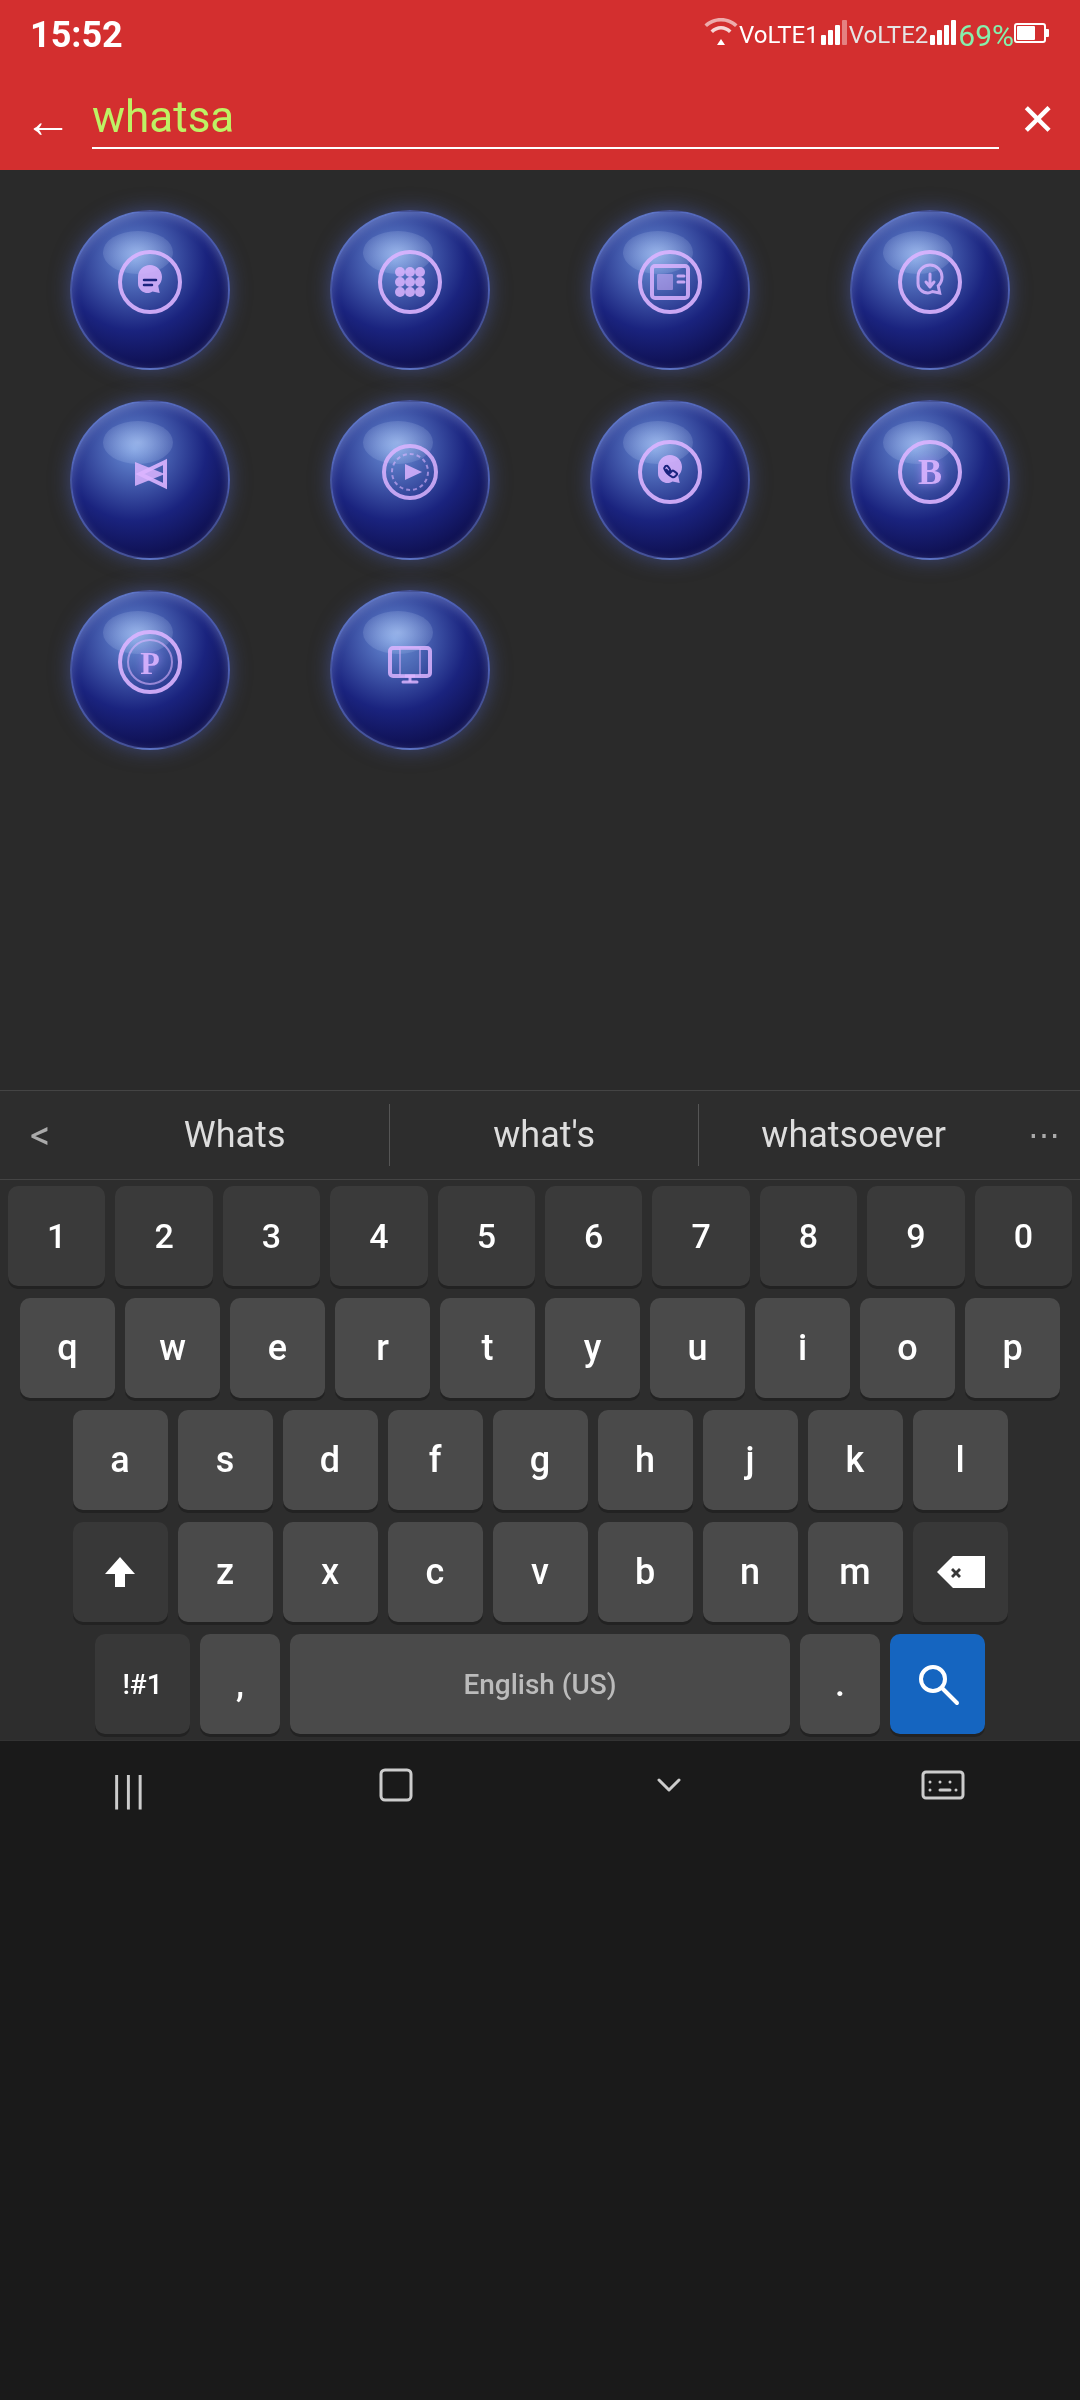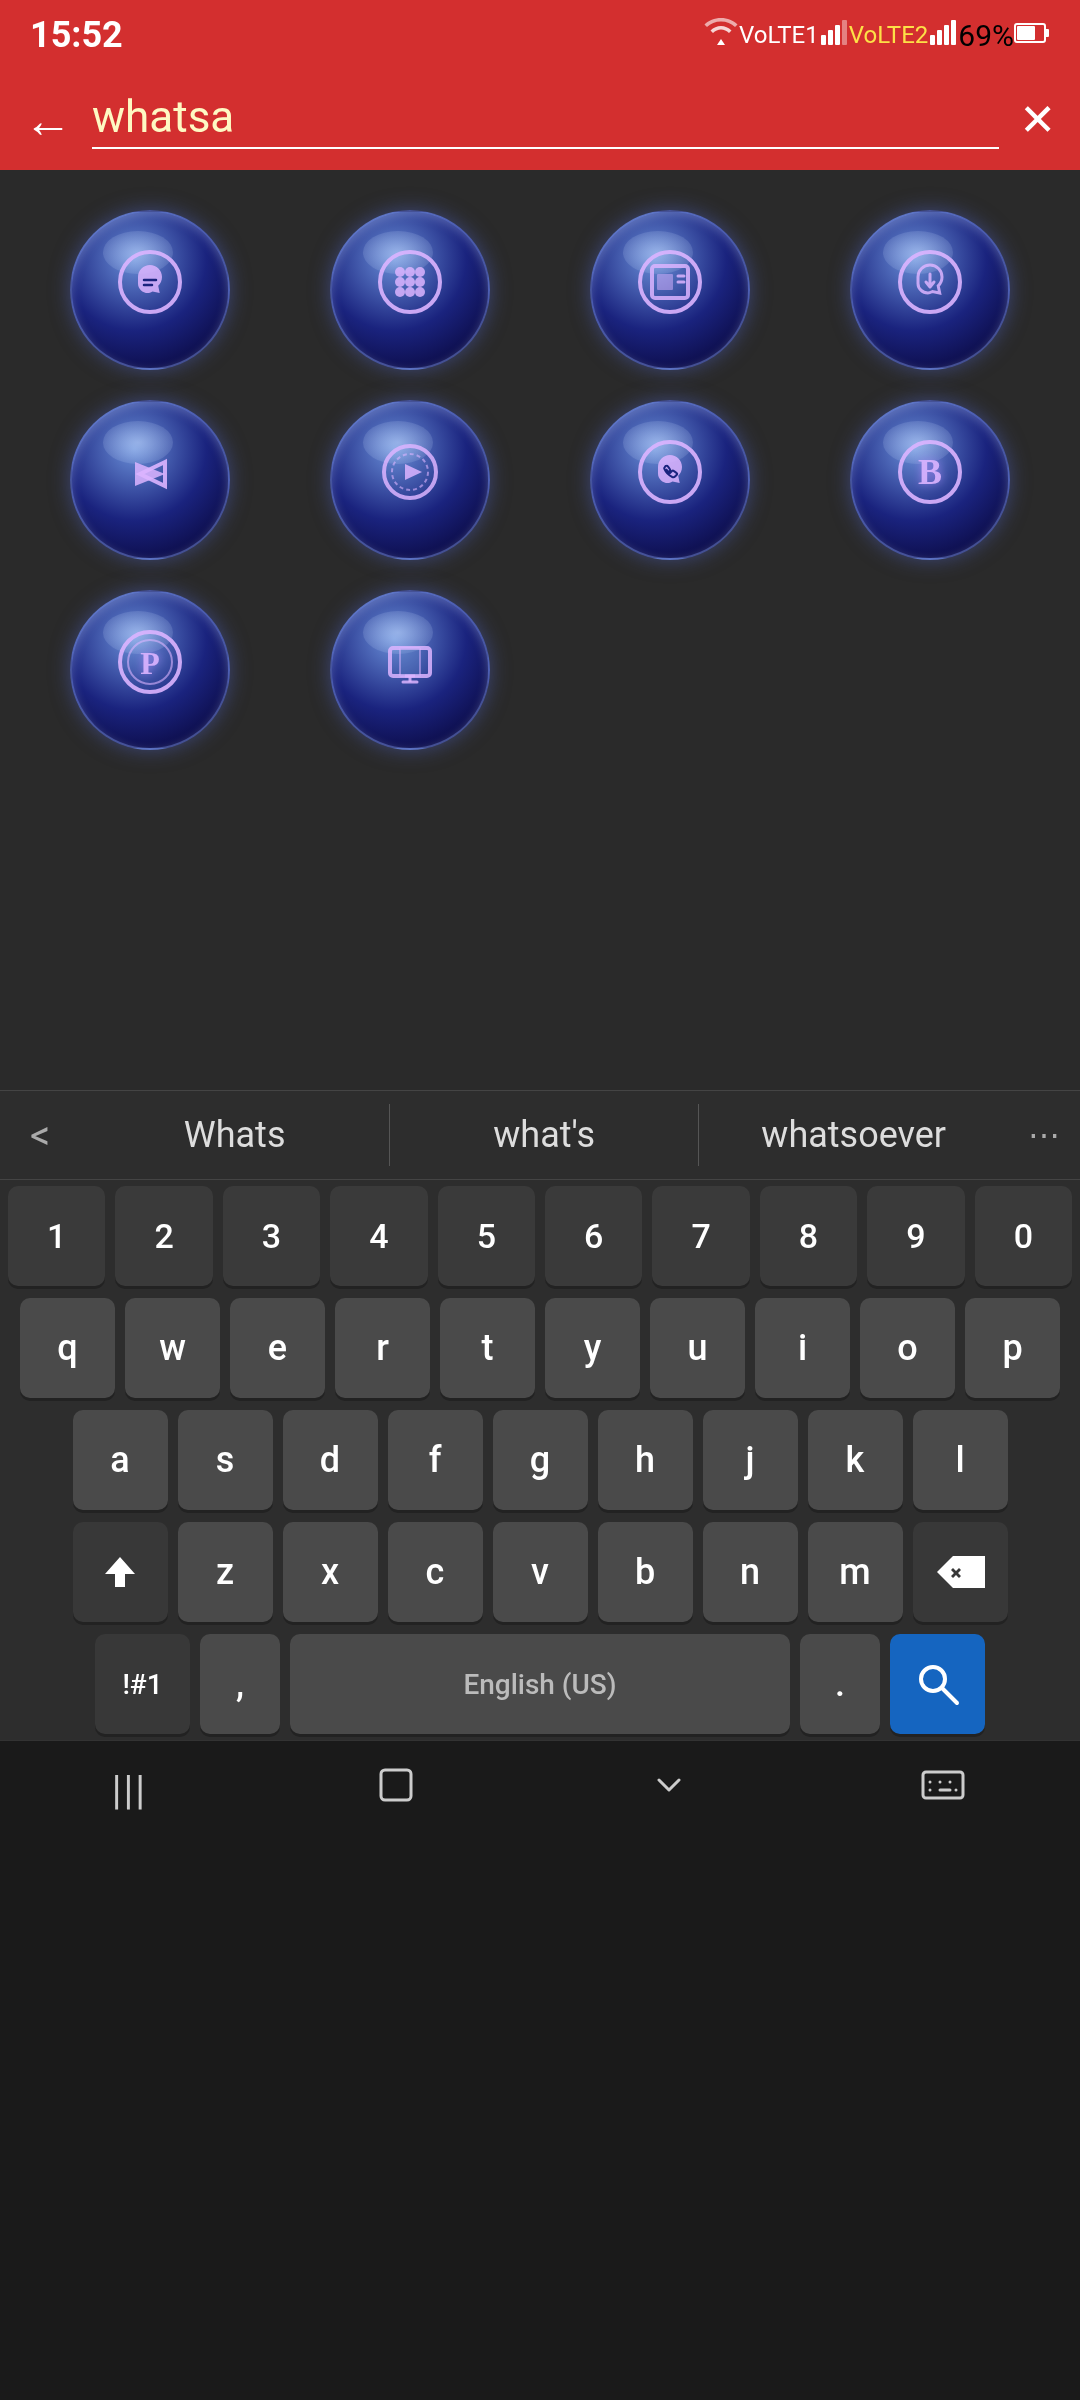--- a/index.html
+++ b/index.html
@@ -258,7 +258,7 @@
         <rect x="23" y="3" width="5" height="25" rx="1" fill-opacity="0.4"></rect>
       </svg>
     </span>
-    <span style="font-size:24px; color:#fde047;">VoLTE2</span>
+    <span style="font-size:24px; color:#e5e5e5;">VoLTE2</span>
     <span>
       <svg width="30" height="30" viewBox="0 0 30 30" fill="white">
         <rect x="2" y="18" width="5" height="10" rx="1"></rect>

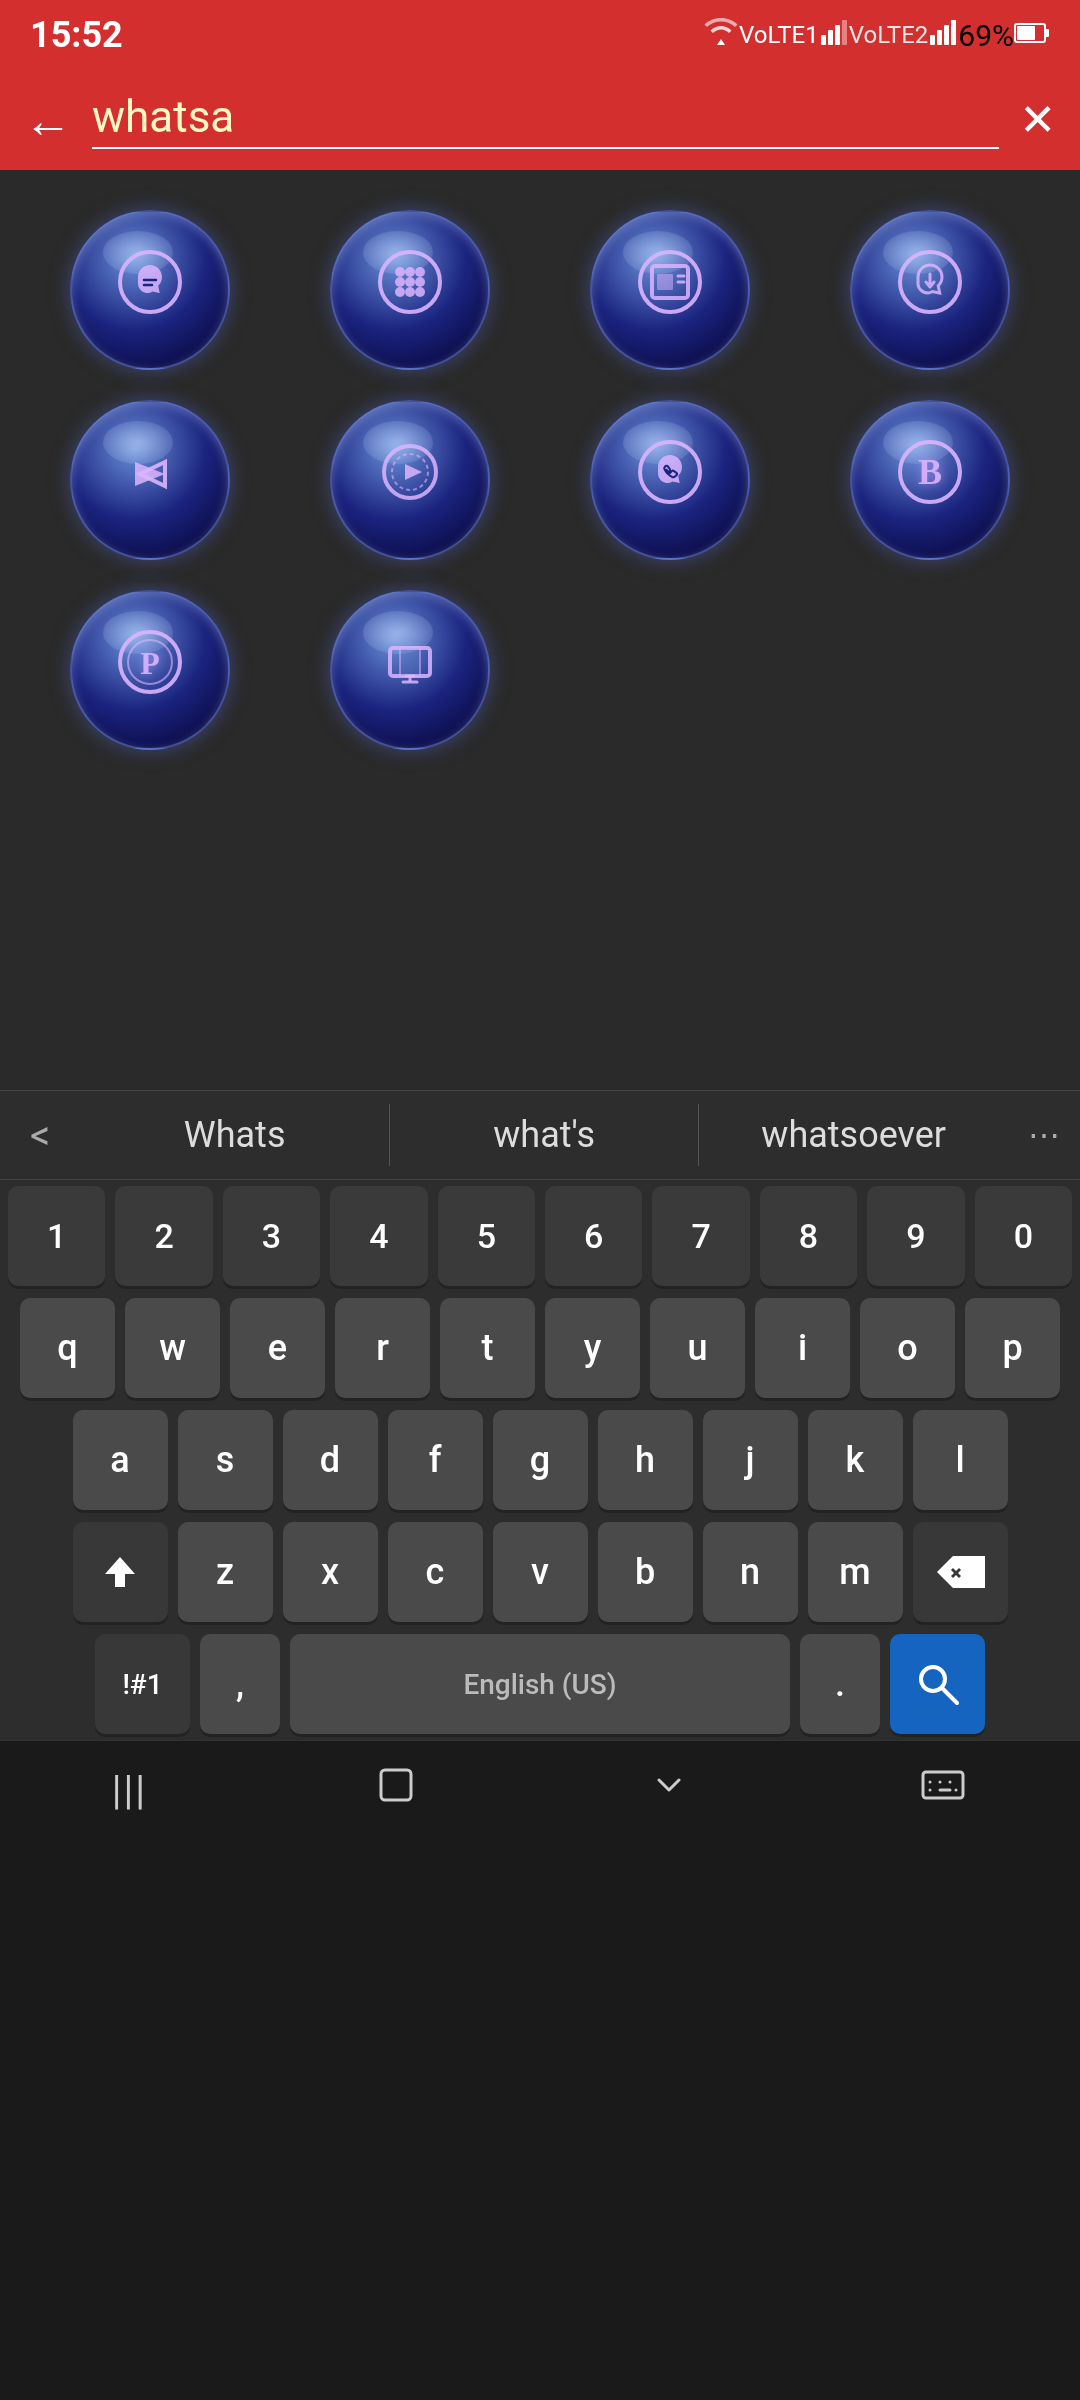--- a/index.html
+++ b/index.html
@@ -267,7 +267,7 @@
         <rect x="23" y="3" width="5" height="25" rx="1"></rect>
       </svg>
     </span>
-    <span style="font-size:30px; color:#000000;">69%</span>
+    <span style="font-size:30px; color:#86efac;">69%</span>
     <span>
       <svg width="36" height="24" viewBox="0 0 36 24" fill="none">
         <rect x="1" y="3" width="30" height="18" rx="2" stroke="white" stroke-width="2"></rect>

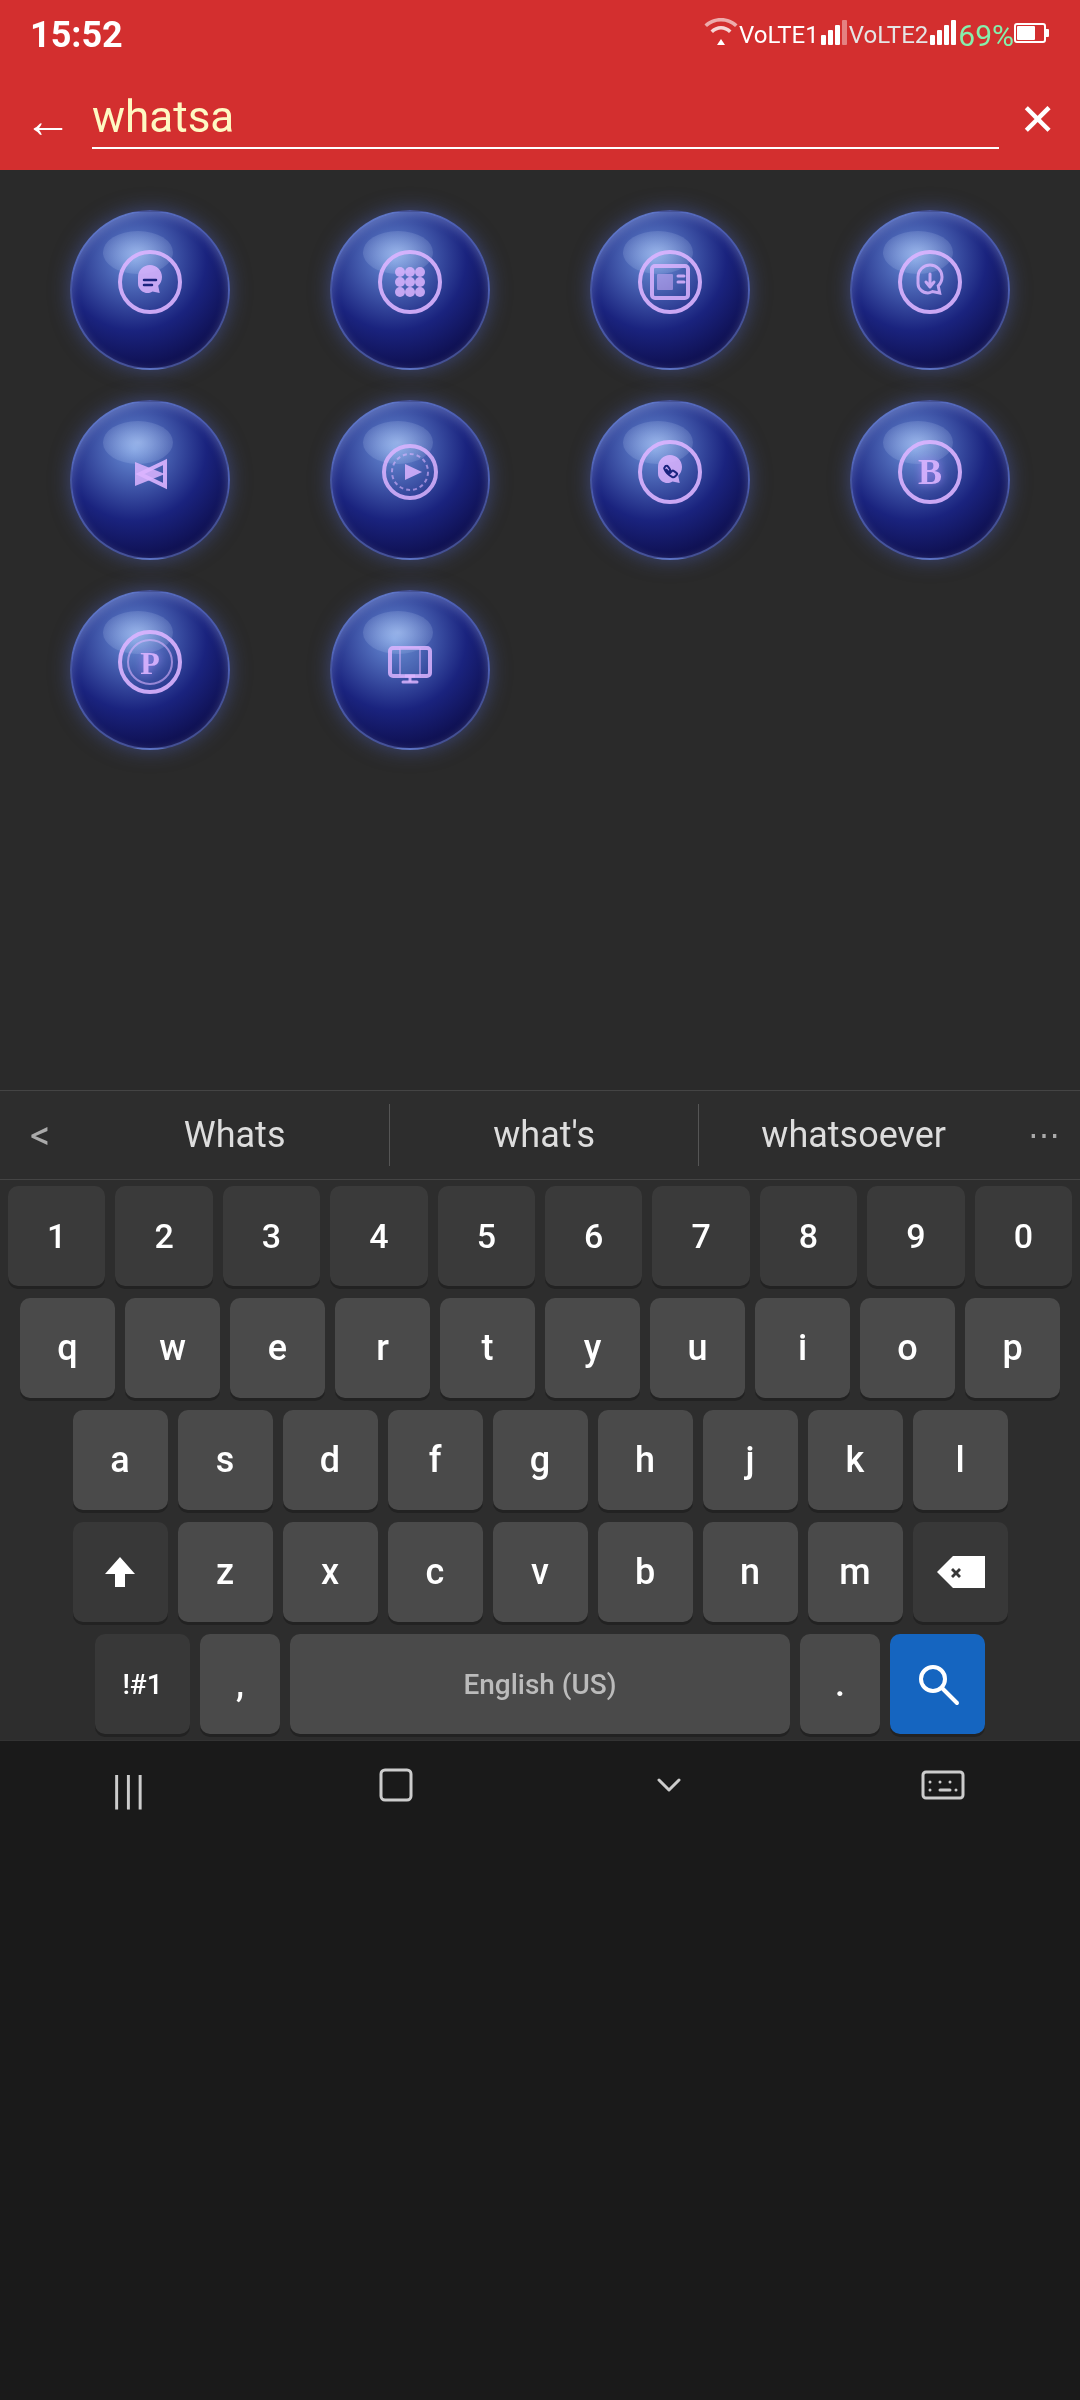--- a/index.html
+++ b/index.html
@@ -50,7 +50,7 @@
     }
     .search-input-area {
       flex: 1;
-      color: #fef9c3;
+      color: #bef264;
       font-size: 44px;
       border-bottom: 2px solid white;
       padding-bottom: 4px;

